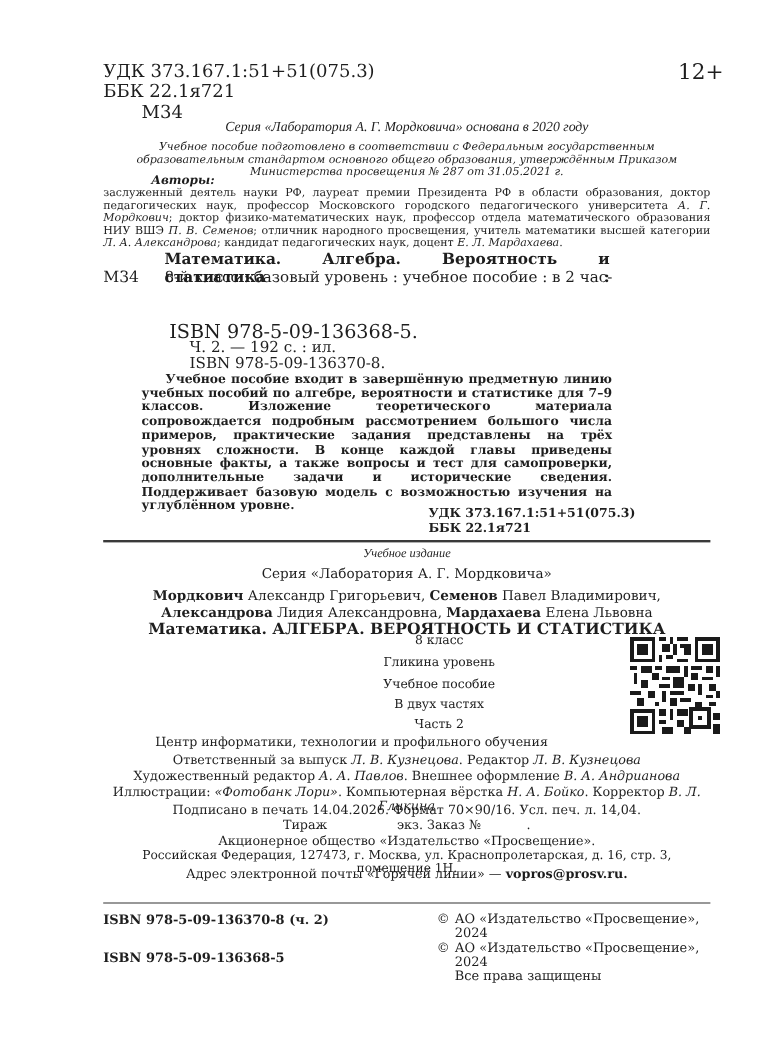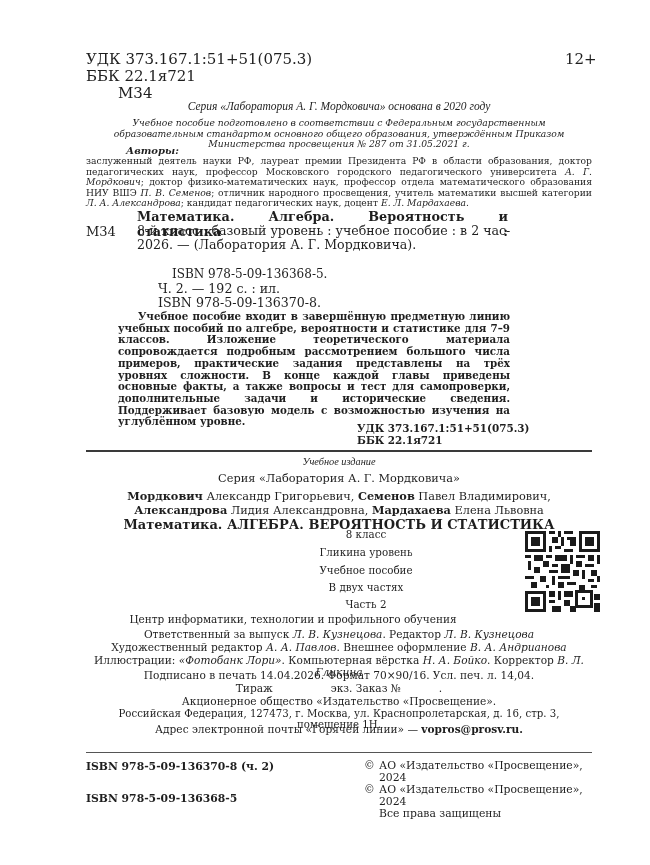--- a/index.html
+++ b/index.html
@@ -20,7 +20,7 @@
     #udk-top { left: 86px; top: 50px; font-size: 15px; }
     #bbk-top { left: 86px; top: 67px; font-size: 15px; }
     #m34-top { left: 118px; top: 84px; font-size: 15px; }
-    #age { left: 565px; top: 50px; font-size: 15px; text-align: right; }
+    #age { left: 565px; top: 50px; font-size: 18px; text-align: right; }
 
     #series-founded { left: 86px; top: 100px; width: 506px; font-size: 11.5px; }
     #standard-note { left: 100px; top: 118px; width: 478px; font-size: 9.2px; line-height: 10.5px; }

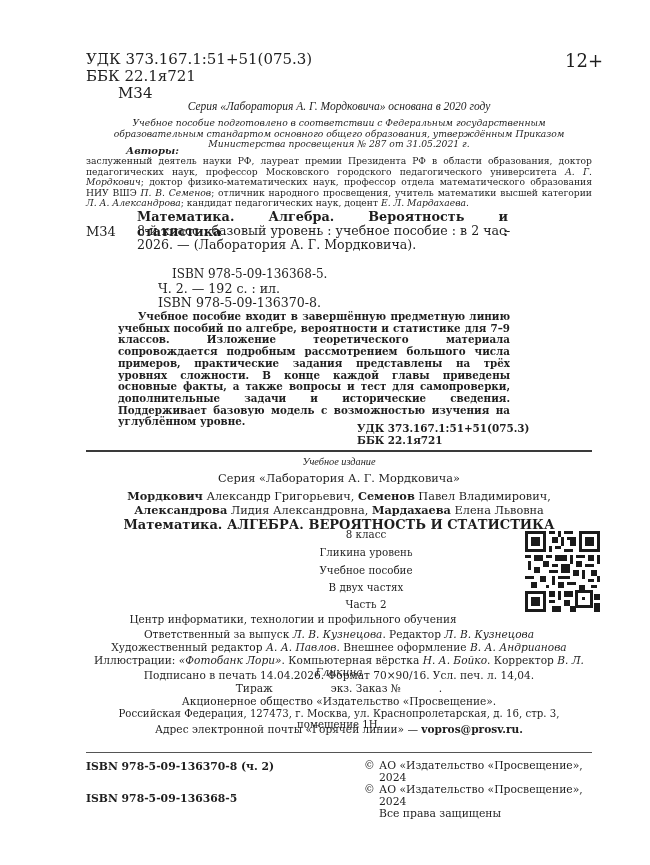--- a/index.html
+++ b/index.html
@@ -103,7 +103,6 @@
 <div id="card-m34" class="abs dv">М34</div>
 <div id="card-body" class="abs dv">
   <span class="card-line">8-й класс : базовый уровень : учебное пособие : в 2 час-</span>
-  <span class="card-line last">2026. — (Лаборатория А. Г. Мордковича).</span>
 </div>
 <div id="card-isbn1" class="abs dv">ISBN 978-5-09-136368-5.</div>
 <div id="card-parts" class="abs dv">Ч. 2. — 192 с. : ил.</div>

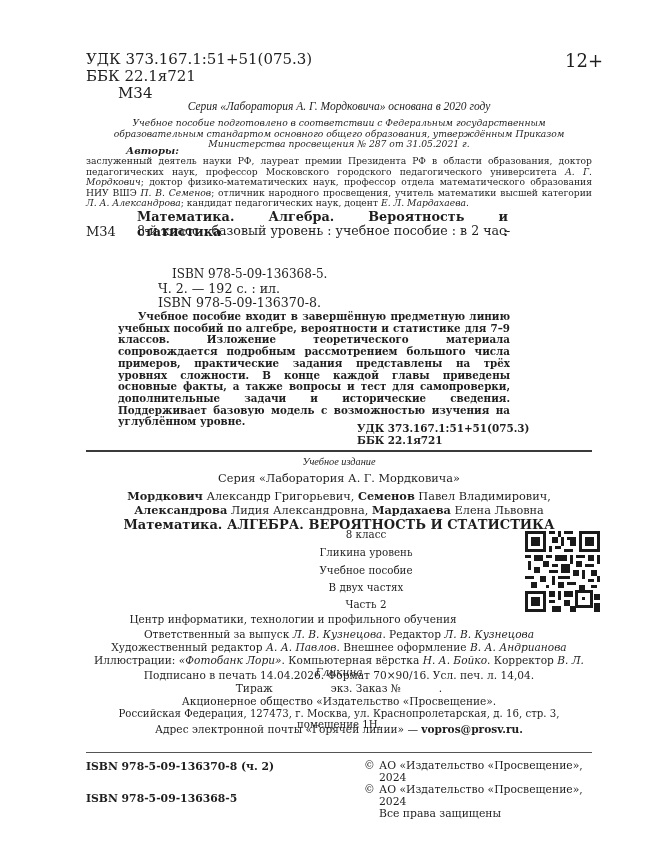--- a/index.html
+++ b/index.html
@@ -34,7 +34,7 @@
     #card-body { left: 137px; top: 224px; width: 371px; font-size: 12.6px; line-height: 14.3px; }
     .card-line { display: block; text-align: justify; text-align-last: justify; white-space: nowrap; }
     .card-line.last { text-align-last: left; }
-    #card-isbn1 { left: 172px; top: 267px; font-size: 12px; }
+    #card-isbn1 { left: 141px; top: 267px; font-size: 16px; }
     #card-parts { left: 158px; top: 281px; font-size: 12.6px; }
     #card-isbn2 { left: 158px; top: 295px; font-size: 12.6px; }
 

